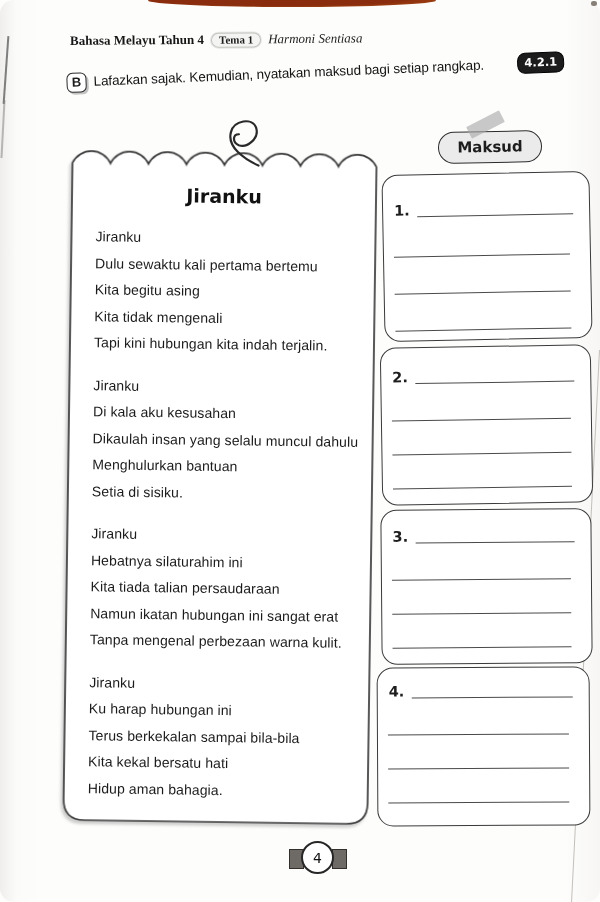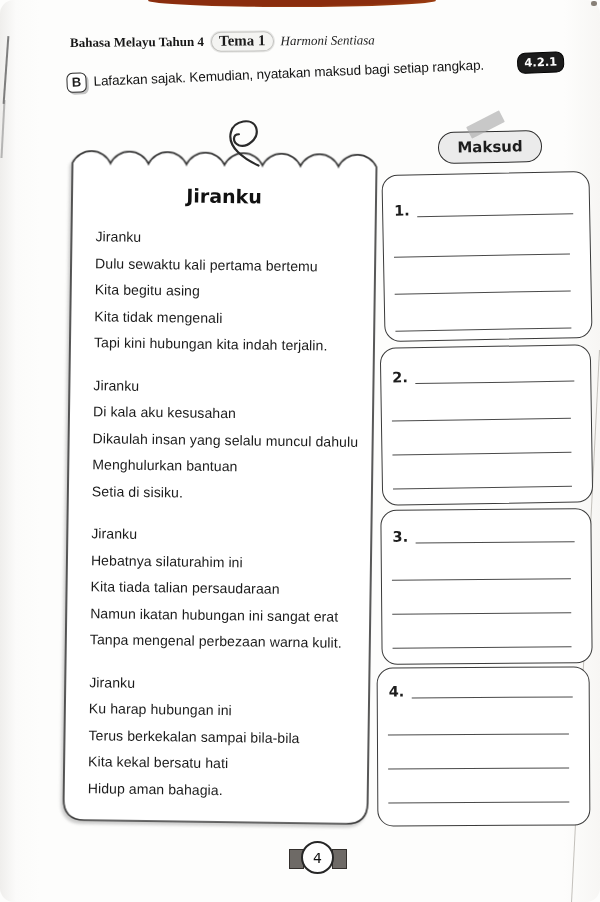--- a/index.html
+++ b/index.html
@@ -33,7 +33,7 @@
   }
   .course { font-weight:bold; font-size:13px; color:#171717; }
   .theme-badge {
-    font-weight:bold; font-size:15px; color:#1c1c1c; background:#f4f4f2;
+    font-weight:bold; font-size:11px; color:#1c1c1c; background:#f4f4f2;
     border:1px solid #c3c3c0; border-radius:10px; padding:0 7px 1px 7px;
     box-shadow:0 0 0 1px rgba(190,190,185,.35);
   }

